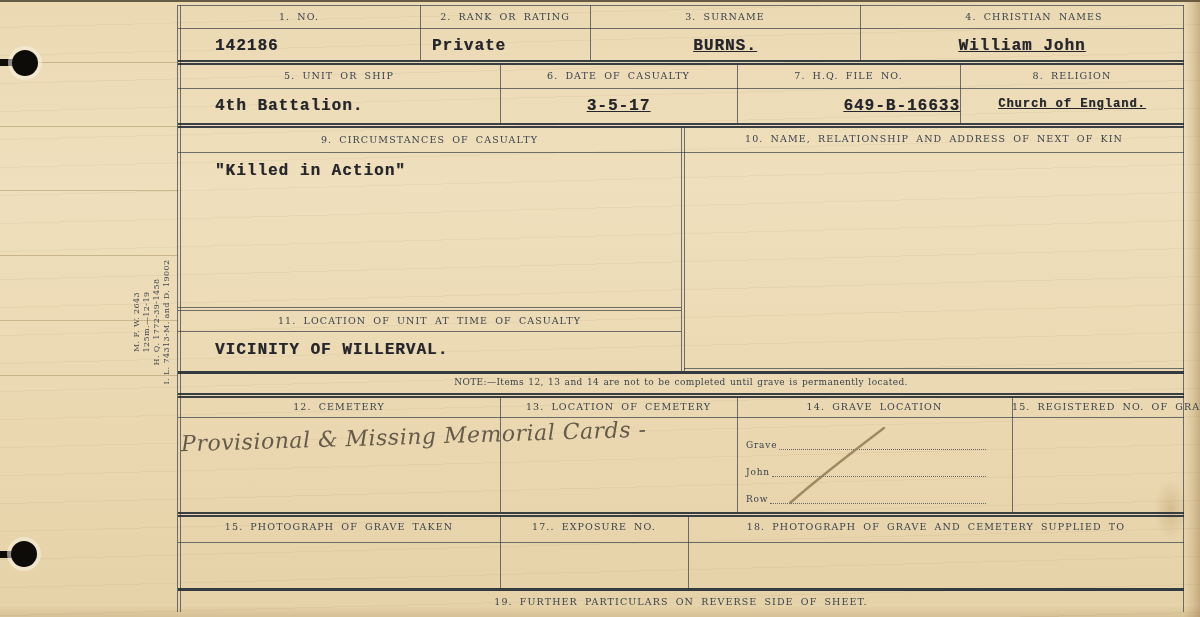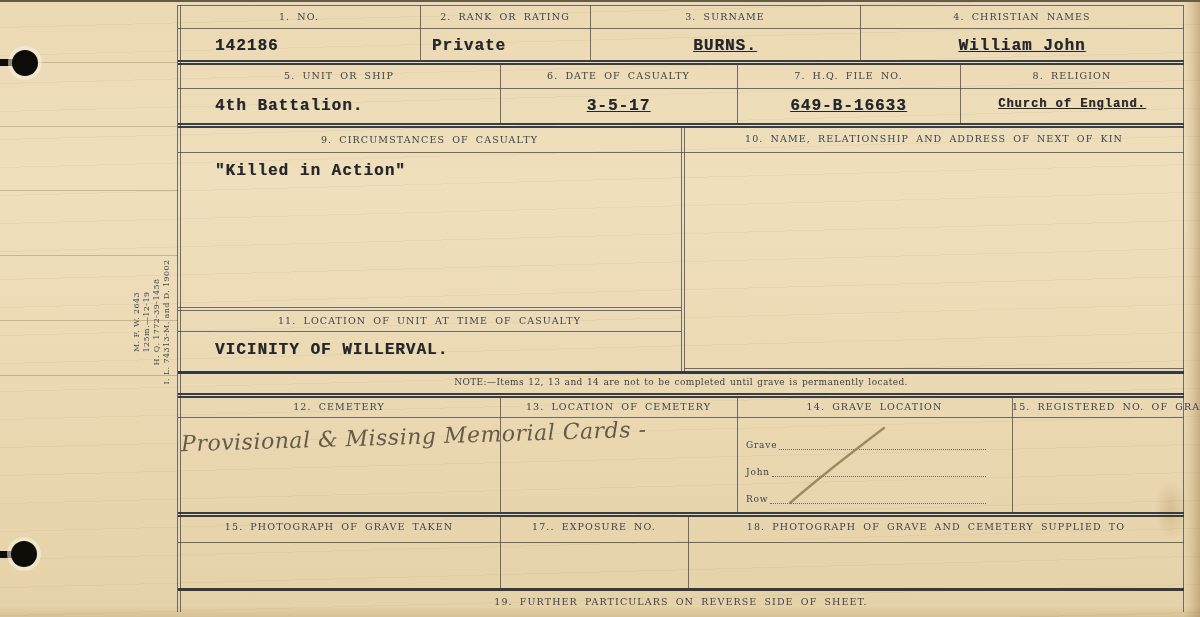--- a/index.html
+++ b/index.html
@@ -137,7 +137,7 @@
   <div class="hdr" style="left:178px;top:12px;width:242px;">1. NO.</div>
   <div class="hdr" style="left:420px;top:12px;width:170px;">2. RANK OR RATING</div>
   <div class="hdr" style="left:590px;top:12px;width:270px;">3. SURNAME</div>
-  <div class="hdr" style="left:860px;top:12px;width:324px;">4. CHRISTIAN NAMES</div>
+  <div class="hdr" style="left:860px;top:12px;width:324px;padding-left:12px;">4. CHRISTIAN NAMES</div>
 
   <div class="tw" style="left:215px;top:38px;">142186</div>
   <div class="tw" style="left:432px;top:38px;">Private</div>

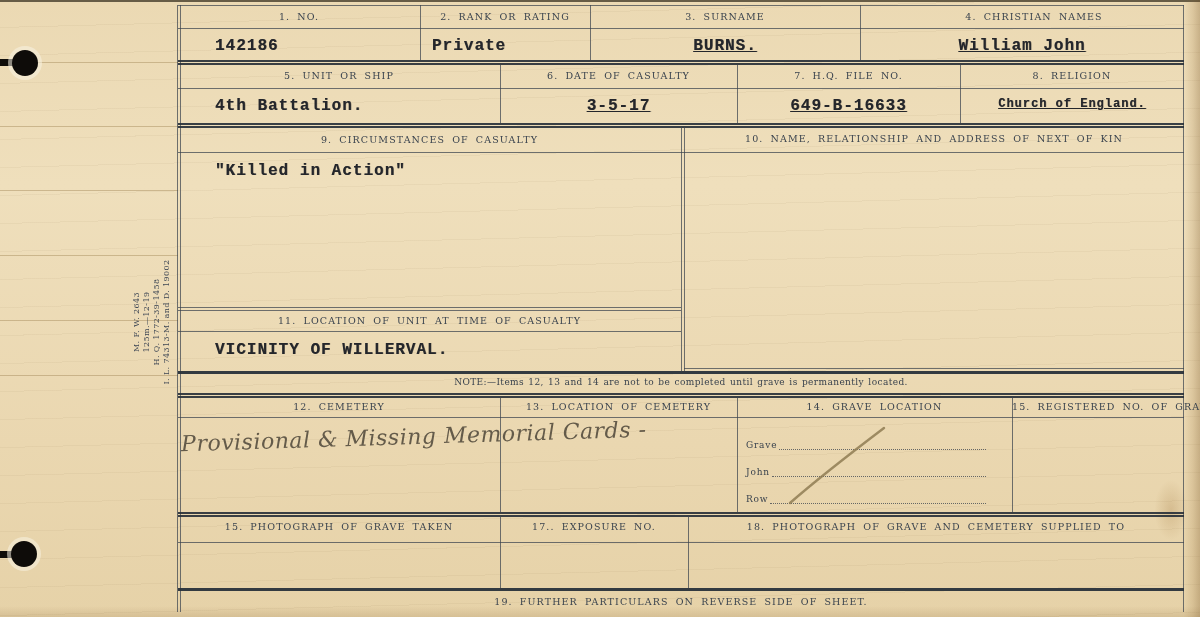--- a/index.html
+++ b/index.html
@@ -151,7 +151,7 @@
 
   <div class="tw" style="left:215px;top:98px;">4th Battalion.</div>
   <div class="tw ctr" style="left:500px;top:98px;width:237px;">3-5-17</div>
-  <div class="tw ctr" style="left:737px;top:98px;width:223px;">649-B-16633</div>
+  <div class="tw ctr" style="left:737px;top:98px;width:223px;text-align:right;">649-B-16633</div>
   <div class="tw ctr" style="left:960px;top:98px;width:224px;font-size:12px;">Church of England.</div>
 
   <div class="hdr" style="left:178px;top:135px;width:503px;">9. CIRCUMSTANCES OF CASUALTY</div>

